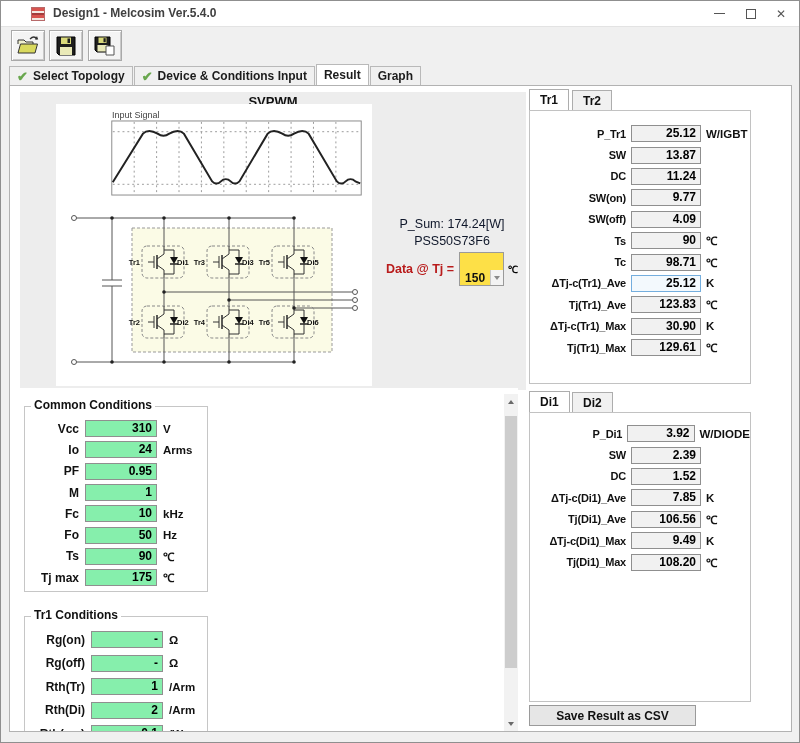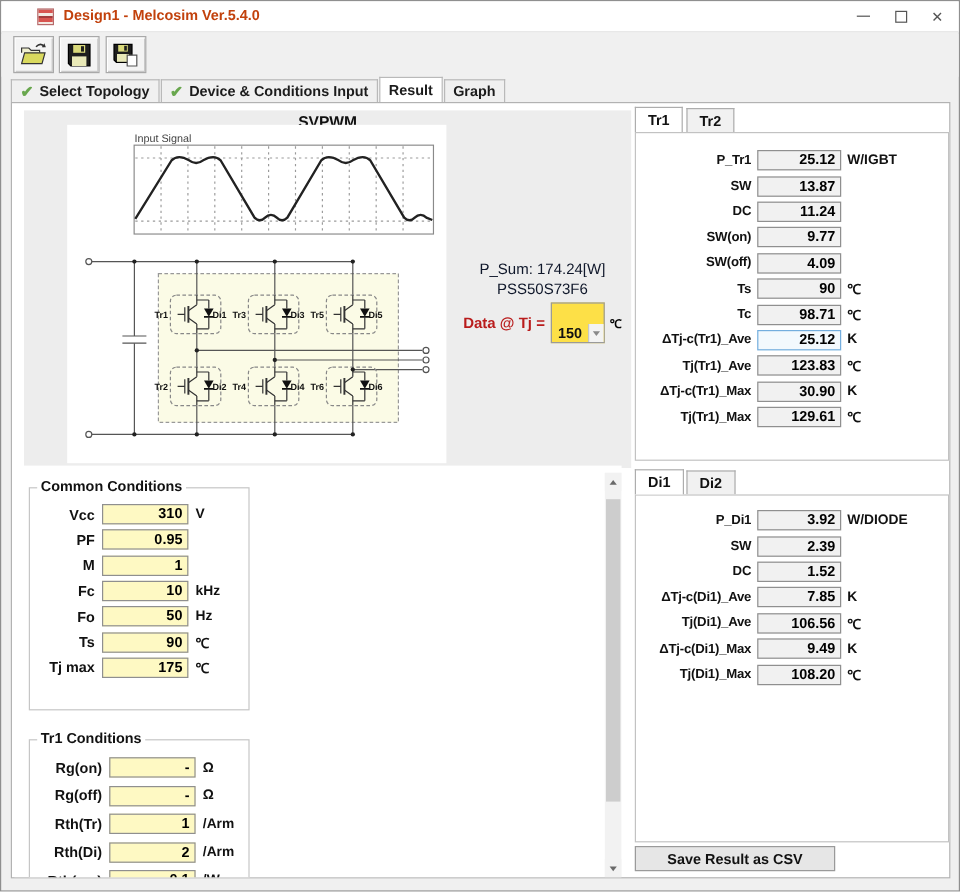--- a/index.html
+++ b/index.html
@@ -9,7 +9,7 @@
   .titlebar{position:absolute;left:0;top:0;width:798px;height:26px;background:#ffffff;border-bottom:1px solid #e3e3e3;}
   .app-icon{position:absolute;left:30px;top:6px;width:14px;height:14px;border:1px solid #b76a6a;
     background:repeating-linear-gradient(180deg,#d8544f 0 3px,#f3e9e2 3px 5px,#a33c3c 5px 7px);}
-  .title-text{position:absolute;left:52px;top:5px;font-size:12px;font-weight:600;color:#c2410c;}
+  .title-text{position:absolute;left:52px;top:5px;font-size:12px;font-weight:600;color:#404040;}
   .win-btn{position:absolute;top:0;width:32px;height:25px;display:flex;align-items:center;justify-content:center;color:#555;cursor:default;}
   .btn-min{right:64px;} .btn-max{right:32px;} .btn-close{right:2px;font-size:12px;}
   .glyph-min{width:11px;height:0;border-top:1px solid #555;}

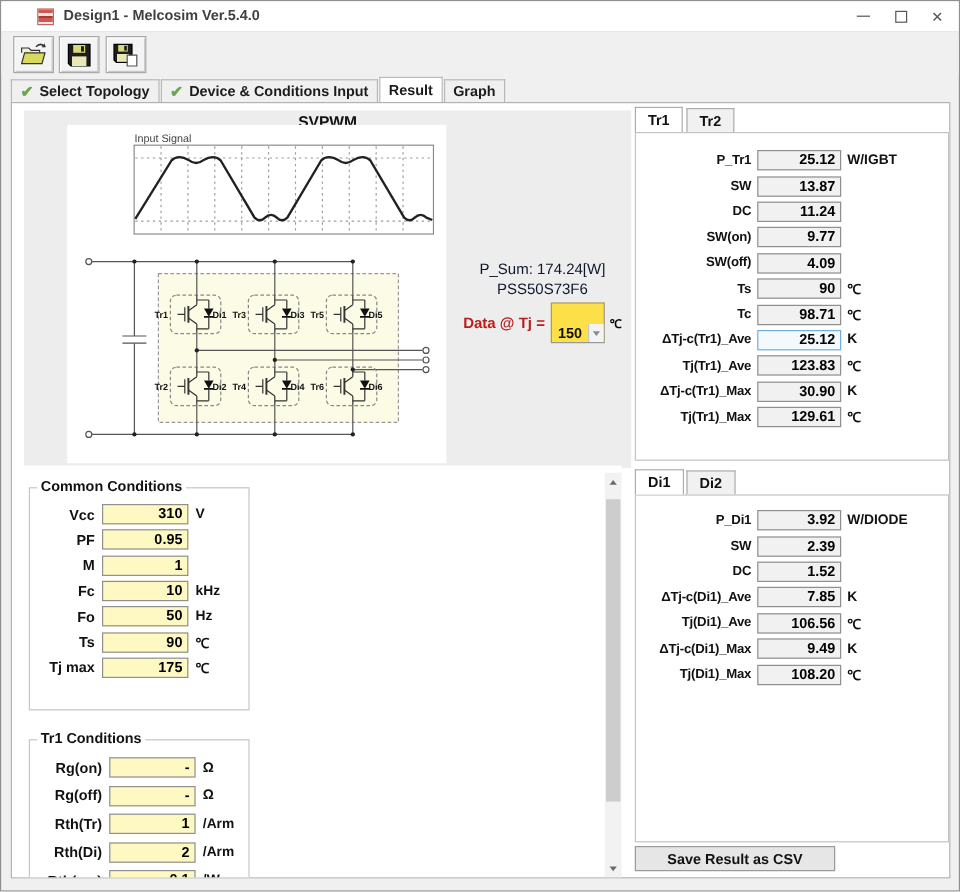--- a/index.html
+++ b/index.html
@@ -68,7 +68,7 @@
   .rtab{position:absolute;height:20px;display:flex;align-items:center;padding:0 10px;border:1px solid #adadad;border-bottom:none;
     background:#f1f1f1;font-size:12px;font-weight:700;color:#111;z-index:1;}
   .rtab.active{background:#ffffff;z-index:3;height:21px;}
-  .rpanel{position:absolute;left:519px;width:262px;background:#ffffff;border:1px solid #c2c2c2;z-index:2;}
+  .rpanel{position:absolute;left:519px;width:222px;background:#ffffff;border:1px solid #c2c2c2;z-index:2;}
   .tr-box{top:24px;height:274px;}
   .di-box{top:326px;height:290px;}
   .rrow{display:flex;align-items:center;height:21.4px;padding-left:4px;}

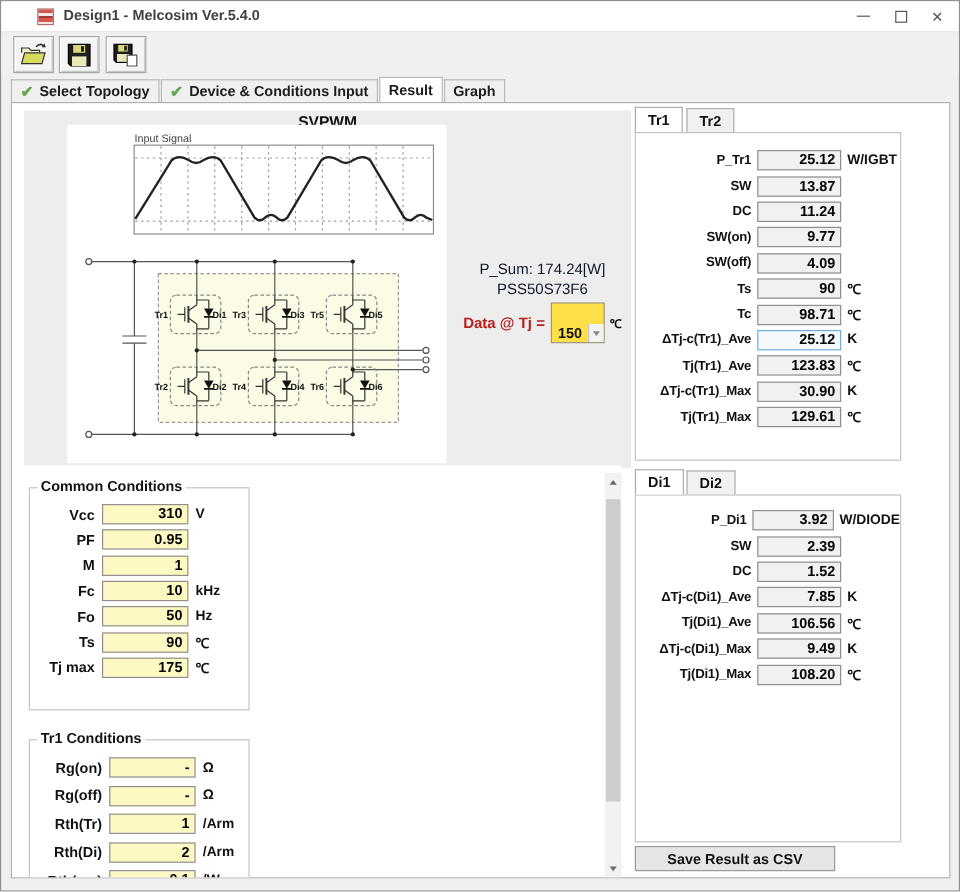--- a/index.html
+++ b/index.html
@@ -53,7 +53,7 @@
   .gb-trcond .crow{height:23.5px;}
   .clabel{width:50px;text-align:right;font-size:12px;font-weight:700;color:#111;white-space:nowrap;}
   .gb-trcond .clabel{width:56px;}
-  .vbox{display:inline-block;width:72px;height:17px;line-height:15px;background:#fef9c3;border:1px solid #8f8f8f;
+  .vbox{display:inline-block;width:72px;height:17px;line-height:15px;background:#86efac;border:1px solid #8f8f8f;
     font-size:12px;font-weight:700;color:#000;text-align:right;padding-right:4px;margin-left:6px;white-space:nowrap;overflow:hidden;}
   .cunit{font-size:11.5px;font-weight:700;color:#111;margin-left:6px;white-space:nowrap;}
   .rows-pad{padding-top:11px;}

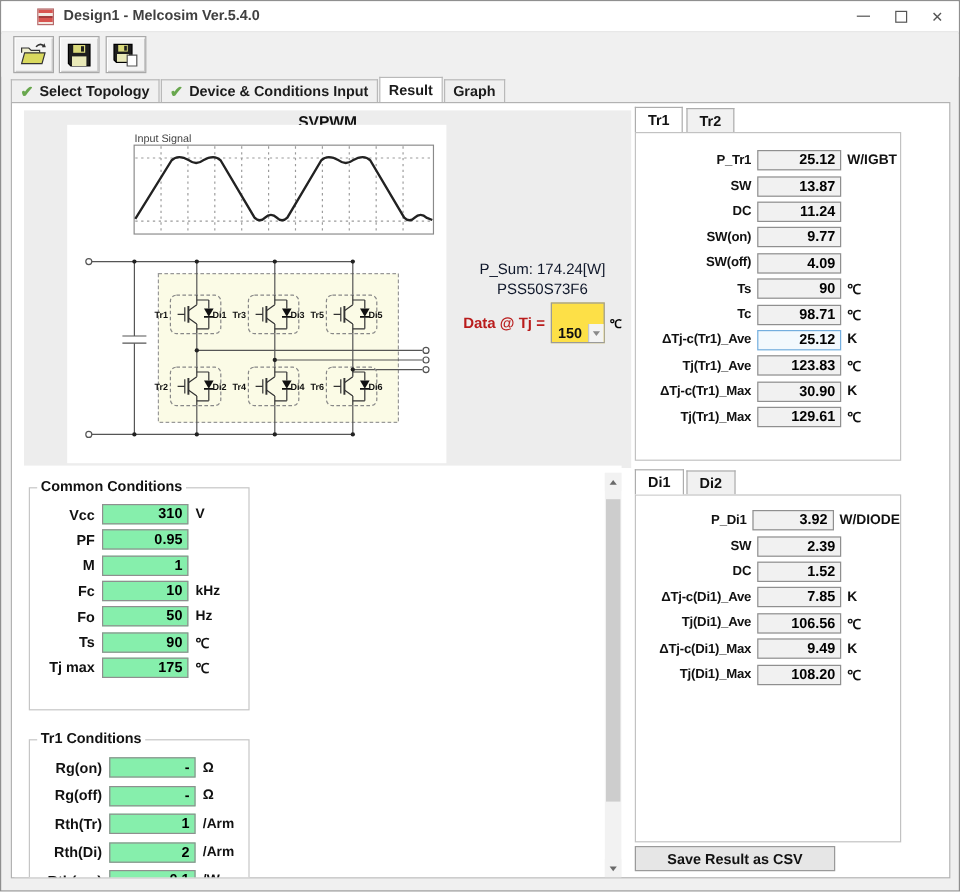--- a/index.html
+++ b/index.html
@@ -277,6 +277,11 @@
               <span class="cunit">V</span>
             </div>
           <div class="crow">
+              <span class="clabel">Io</span>
+              <span class="vbox">24</span>
+              <span class="cunit">Arms</span>
+            </div>
+          <div class="crow">
               <span class="clabel">PF</span>
               <span class="vbox">0.95</span>
               <span class="cunit"></span>

